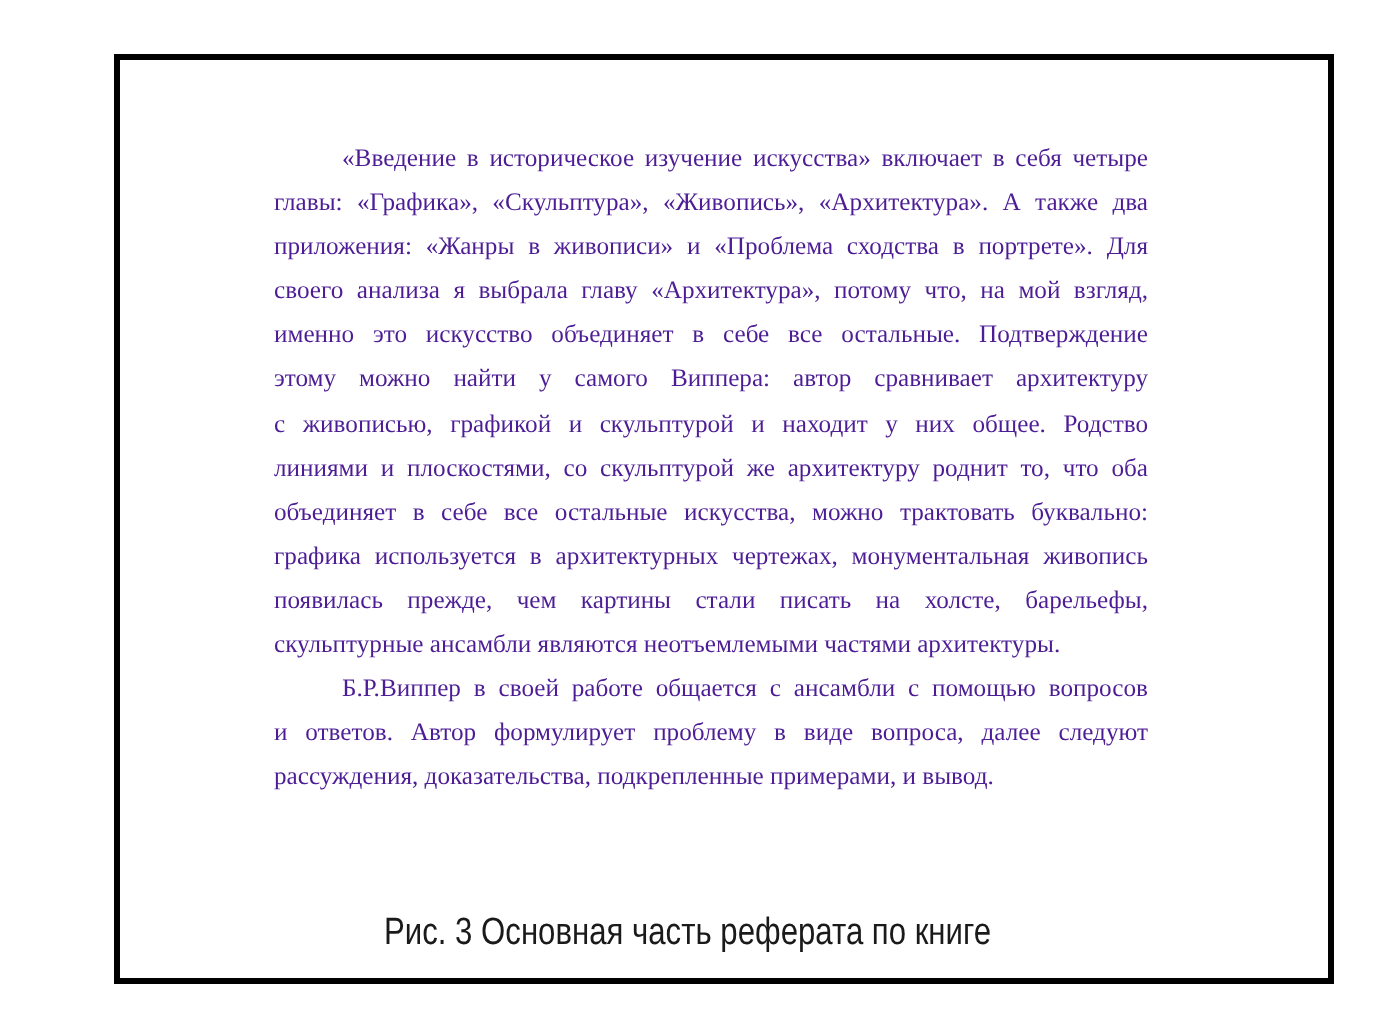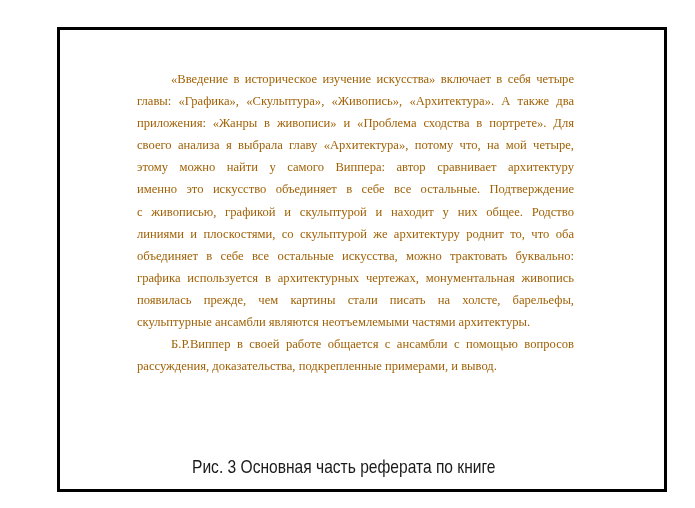--- a/index.html
+++ b/index.html
@@ -30,7 +30,7 @@
       font-family: "Liberation Serif", "DejaVu Serif", serif;
       font-size: 12.6px;
       line-height: 22.1px;
-      color: #a16207;
+      color: #4c1d95;
       text-align: justify;
     }
     .line {

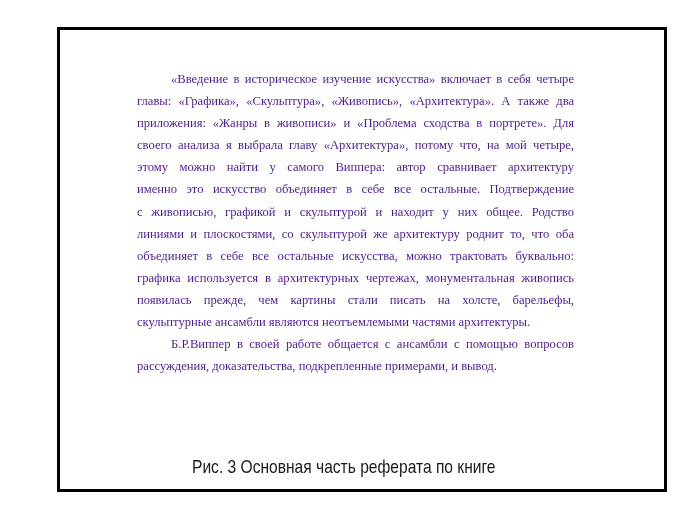--- a/index.html
+++ b/index.html
@@ -70,7 +70,7 @@
     <span class="line indent">«Введение в историческое изучение искусства» включает в себя четыре</span>
     <span class="line">главы: «Графика», «Скульптура», «Живопись», «Архитектура». А также два</span>
     <span class="line">приложения: «Жанры в живописи» и «Проблема сходства в портрете». Для</span>
-    <span class="line">своего анализа я выбрала главу «Архитектура», потому что, на мой четыре,</span>
+    <span class="line">своего анализа я выбрала главу «Архитектура», потому что, на мой взгляд,</span>
     <span class="line">этому можно найти у самого Виппера: автор сравнивает архитектуру</span>
     <span class="line">именно это искусство объединяет в себе все остальные. Подтверждение</span>
     <span class="line">с живописью, графикой и скульптурой и находит у них общее. Родство</span>

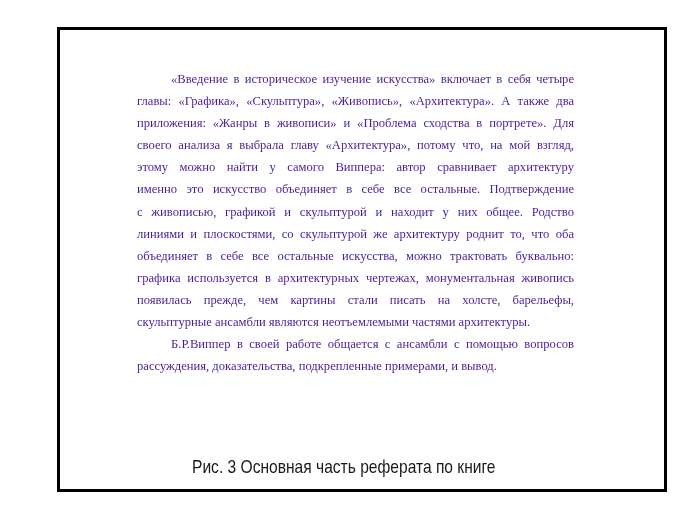--- a/index.html
+++ b/index.html
@@ -71,8 +71,8 @@
     <span class="line">главы: «Графика», «Скульптура», «Живопись», «Архитектура». А также два</span>
     <span class="line">приложения: «Жанры в живописи» и «Проблема сходства в портрете». Для</span>
     <span class="line">своего анализа я выбрала главу «Архитектура», потому что, на мой взгляд,</span>
+    <span class="line">именно это искусство объединяет в себе все остальные. Подтверждение</span>
     <span class="line">этому можно найти у самого Виппера: автор сравнивает архитектуру</span>
-    <span class="line">именно это искусство объединяет в себе все остальные. Подтверждение</span>
     <span class="line">с живописью, графикой и скульптурой и находит у них общее. Родство</span>
     <span class="line">линиями и плоскостями, со скульптурой же архитектуру роднит то, что оба</span>
     <span class="line">объединяет в себе все остальные искусства, можно трактовать буквально:</span>

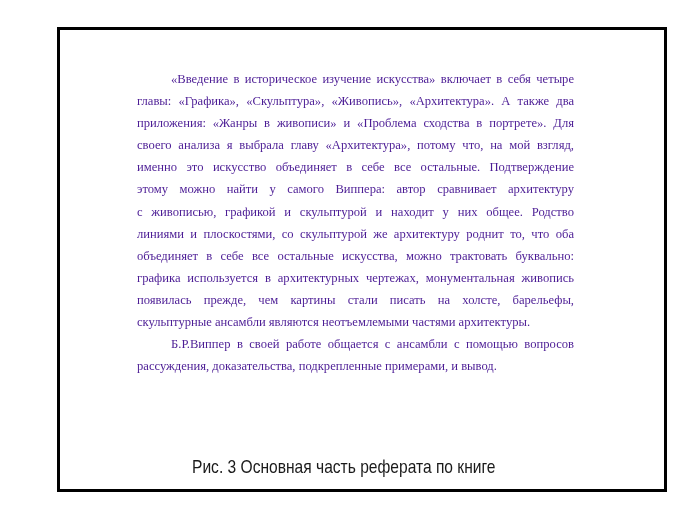--- a/index.html
+++ b/index.html
@@ -82,6 +82,7 @@
   </div>
   <div class="paragraph">
     <span class="line indent">Б.Р.Виппер в своей работе общается с ансамбли с помощью вопросов</span>
+    <span class="line">и ответов. Автор формулирует проблему в виде вопроса, далее следуют</span>
     <span class="line last">рассуждения, доказательства, подкрепленные примерами, и вывод.</span>
   </div>
 </div>

